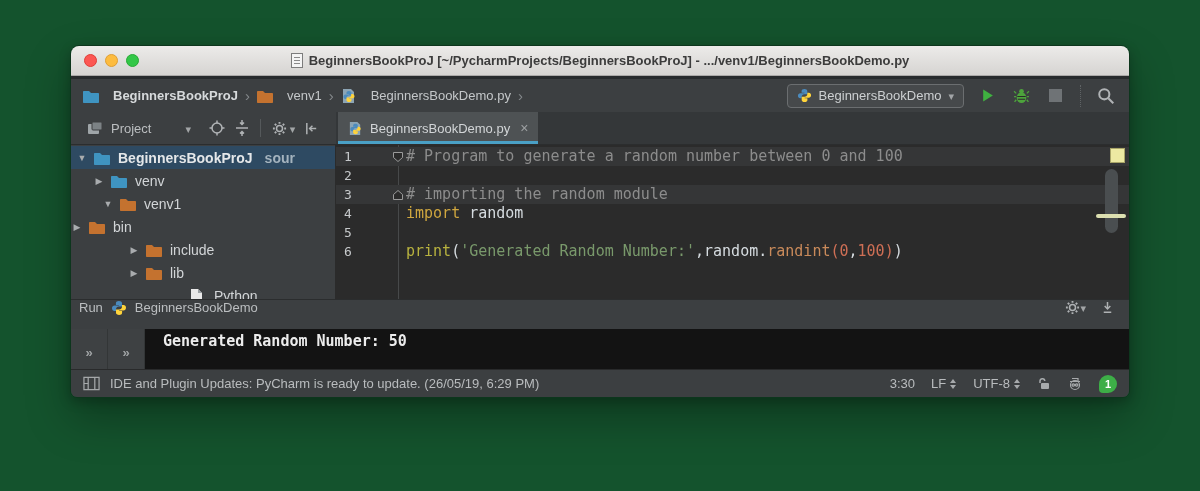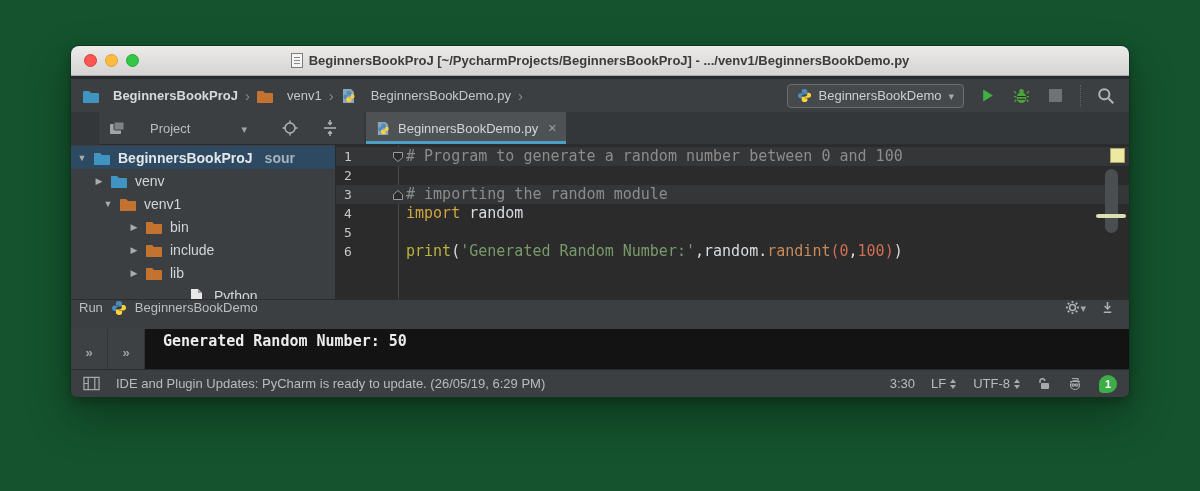--- a/index.html
+++ b/index.html
@@ -54,7 +54,7 @@
   .row2 { height:33px; flex:0 0 33px; display:flex; background:#343739; }
   .project-header {
     width:265px; flex:0 0 265px; background:#3C3F41; border-bottom:1px solid #2B2D2E;
-    display:flex; align-items:center; padding:0 10px; gap:25px; color:#BBBEC0; font-size:13px;margin-left:28px;
+    display:flex; align-items:center; padding:0 16px; gap:8px; color:#BBBEC0; font-size:13px;
   }
   .ph-sep { width:1px; height:18px; background:#55595B; margin:0 2px; }
   .tabbar { flex:1; display:flex; align-items:stretch; border-bottom:1px solid #2B2D2E; }

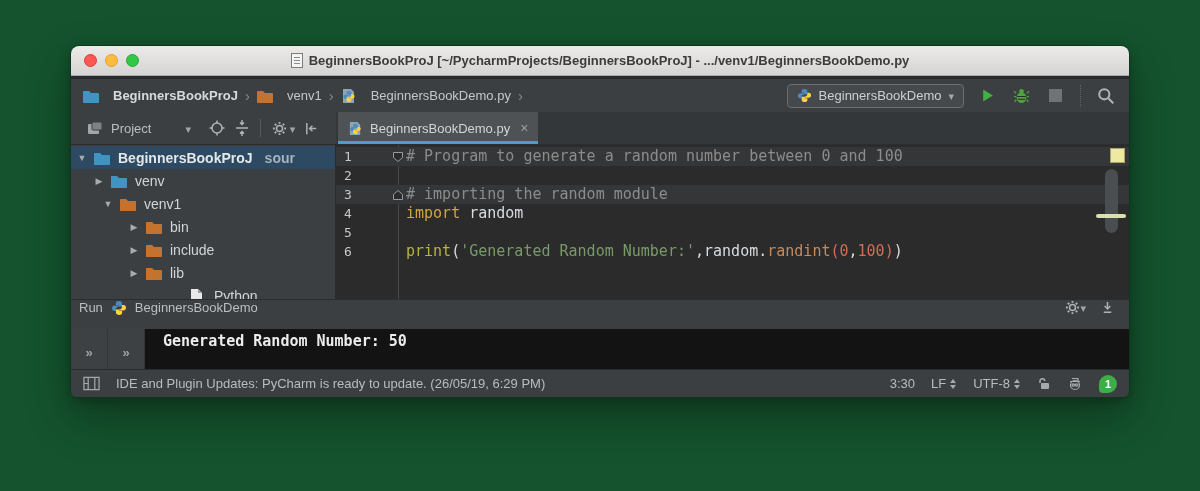--- a/index.html
+++ b/index.html
@@ -327,7 +327,7 @@
             </span>
             <span class="tree-label">venv1</span>
           </div>
-          <div class="tree-row" style="padding-left: 57px;">
+          <div class="tree-row" style="">
             <span class="tree-arrow right"></span>
             <span class="tree-icon">
               <svg width="16" height="14" viewBox="0 0 16 14">

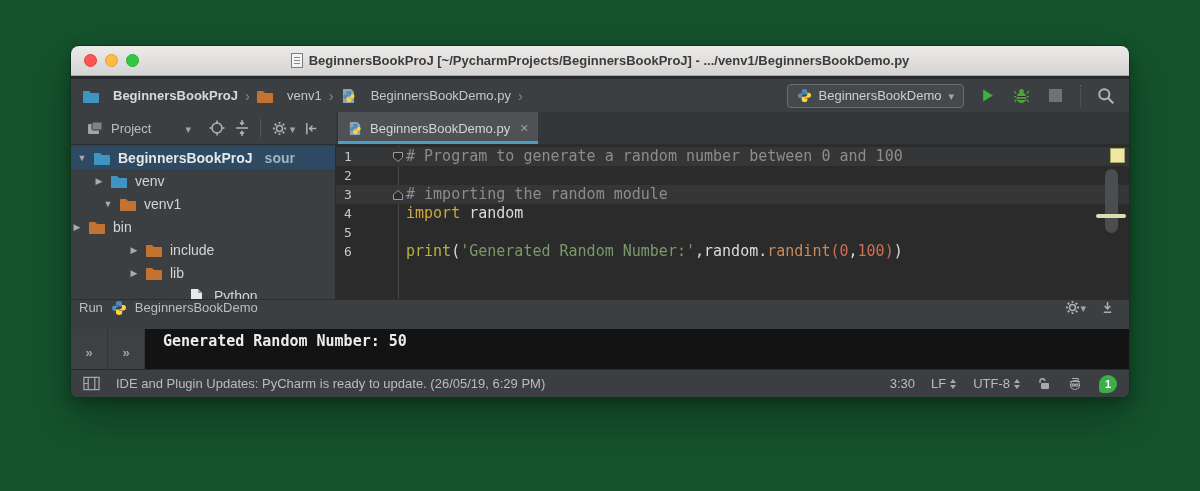--- a/index.html
+++ b/index.html
@@ -122,7 +122,7 @@
   
   .statusbar {
     height:28px; flex:0 0 28px; background:#3C3F41; border-top:1px solid #292A2B;
-    display:flex; align-items:center; padding:0 12px; gap:16px; color:#B9BCBE; font-size:13px;text-align:right;
+    display:flex; align-items:center; padding:0 12px; gap:10px; color:#B9BCBE; font-size:13px;text-align:right;
   }
   .sb-right { margin-left:auto; display:flex; align-items:center; gap:16px; }
   .sb-item { display:flex; align-items:center; gap:3px; }

